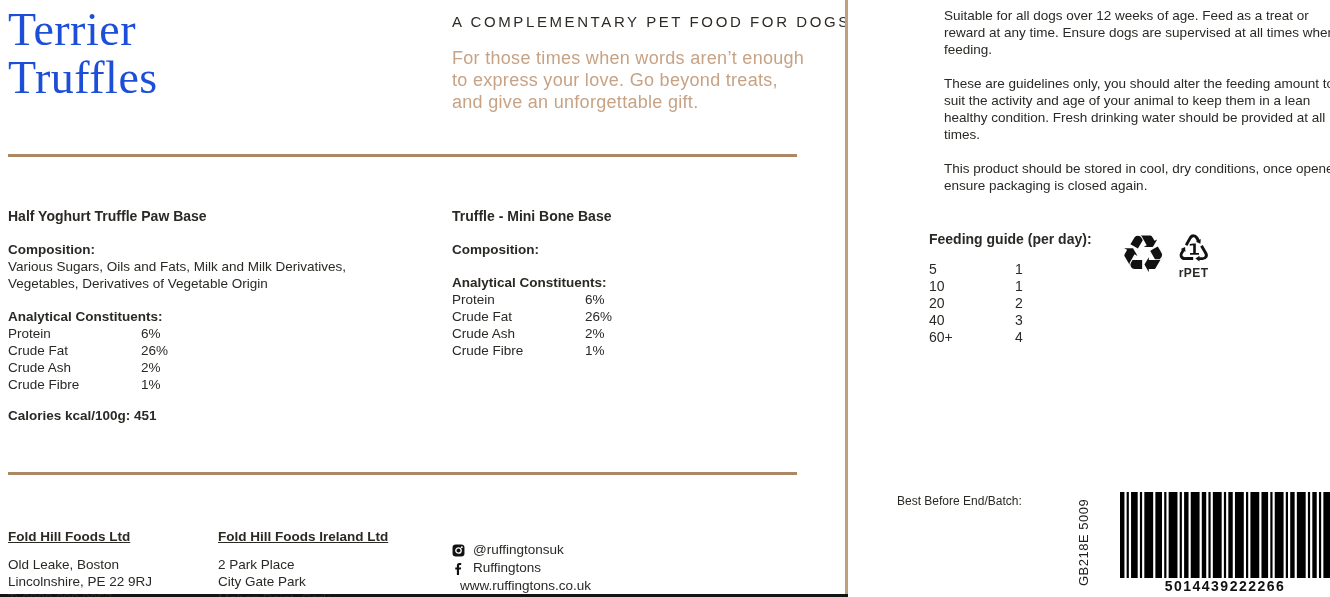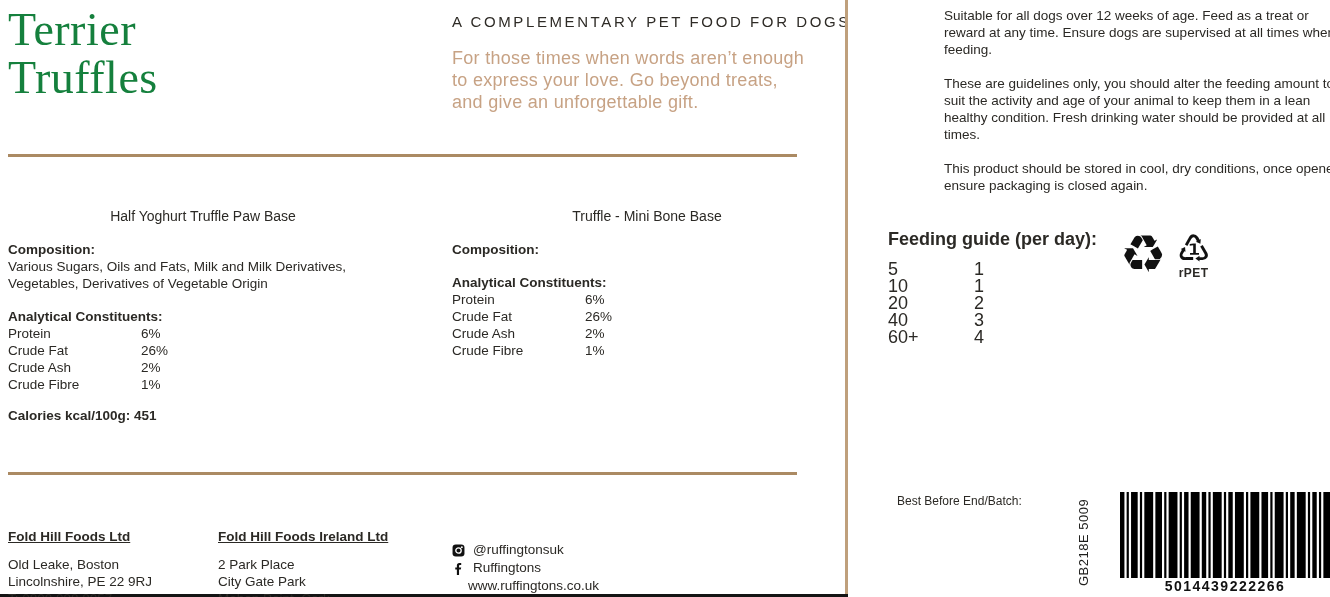--- a/index.html
+++ b/index.html
@@ -16,7 +16,7 @@
   .brand-title {
     position: absolute; left: 8px; top: 6px;
     font-family: "Liberation Serif", "DejaVu Serif", serif;
-    font-size: 46px; line-height: 48px; color: #15803d;
+    font-size: 46px; line-height: 48px; color: #1d4ed8;
     letter-spacing: 0.5px;
   }
   

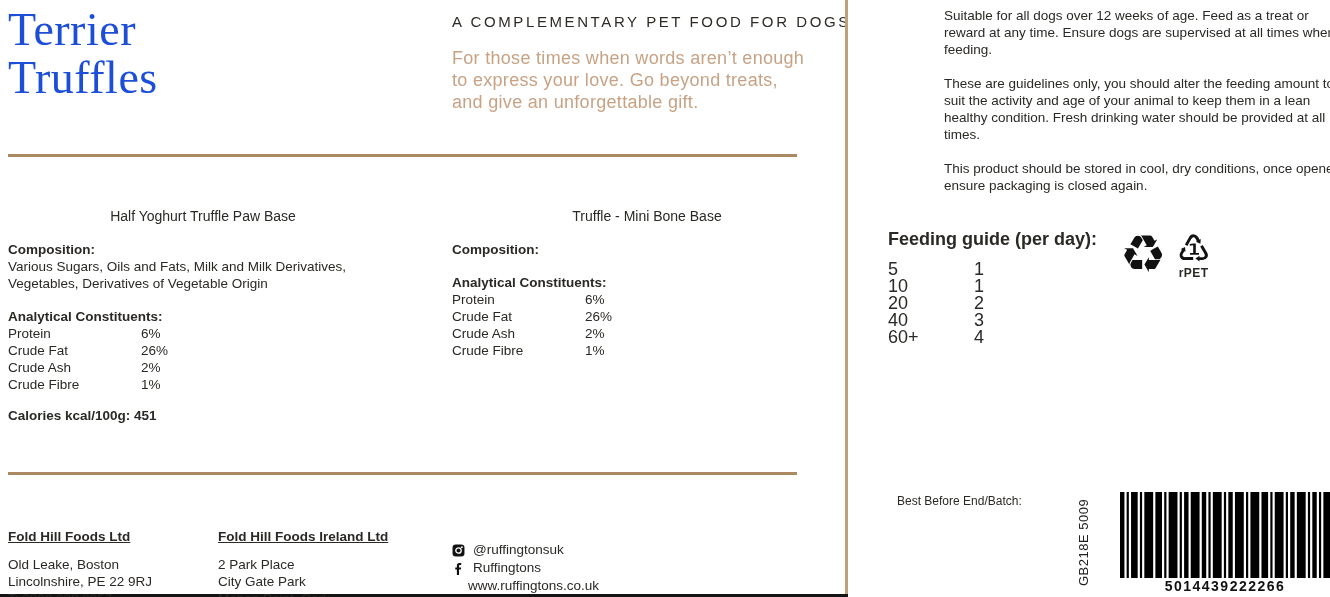--- a/index.html
+++ b/index.html
@@ -39,7 +39,7 @@
   .product-col { position: absolute; top: 208px; width: 390px; font-size: 13.5px; line-height: 17px; }
   .product-col.col-1 { left: 8px; }
   .product-col.col-2 { left: 452px; }
-  .product-name { font-weight: normal; font-size: 14px; margin-bottom: 16px; text-align: center; }
+  .product-name { font-weight: bold; font-size: 14px; margin-bottom: 16px; }
   .section-label { font-weight: bold; margin-top: 16px; }
   .analytical-row { display: flex; }
   .analytical-row .a-label { width: 133px; }

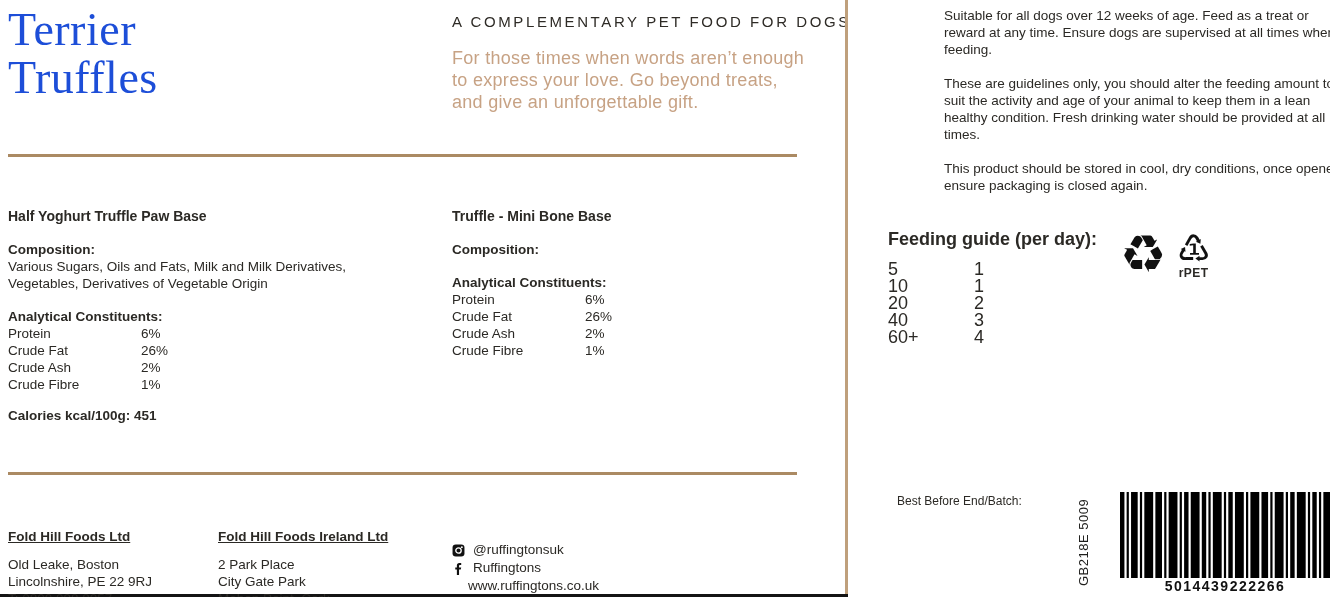--- a/index.html
+++ b/index.html
@@ -48,7 +48,7 @@
   
   .right-panel { position: absolute; left: 897px; top: 7px; width: 404px; font-size: 13.5px; line-height: 17px; margin-left: 47px; }
   .right-panel p { margin-bottom: 17px; }
-  .feeding-guide { position: absolute; left: 888px; top: 231px; font-size: 18px; line-height: 17px; }
+  .feeding-guide { position: absolute; left: 929px; top: 231px; font-size: 14px; line-height: 17px; }
   .fg-title { font-weight: bold; margin-bottom: 3px; }
   .fg-headers { display: flex; }
   .fg-head-col { width: 86px; }

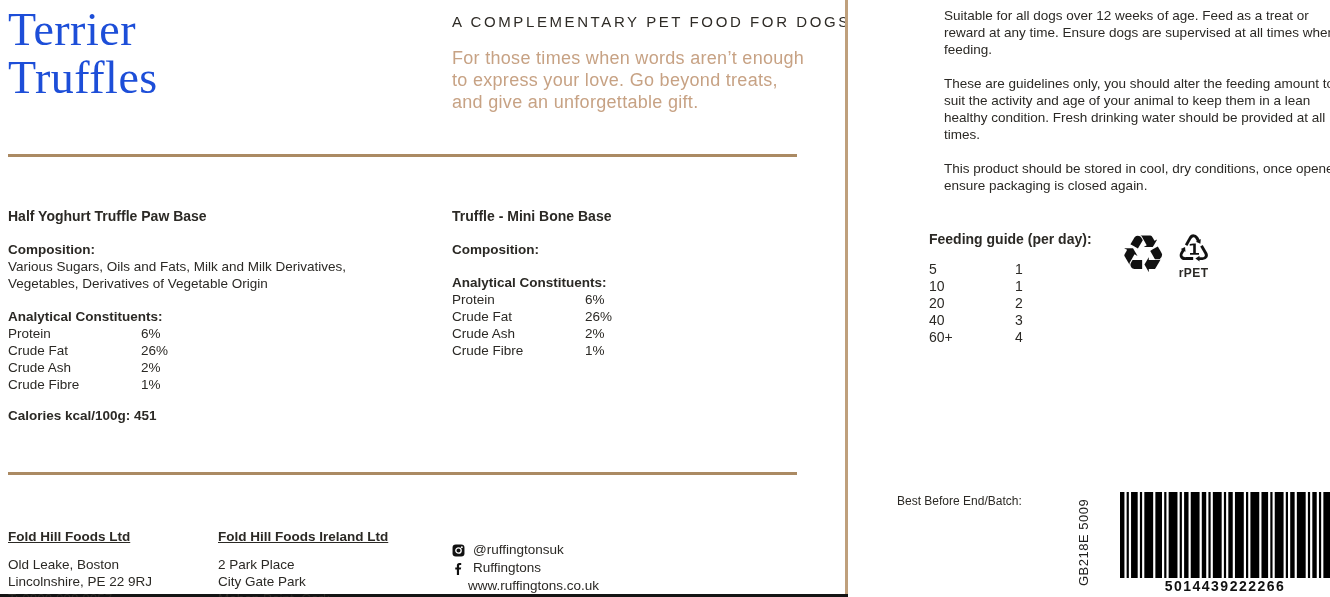--- a/index.html
+++ b/index.html
@@ -86,7 +86,7 @@
   .social-row { display: flex; align-items: center; }
   .social-icon { width: 13px; height: 13px; margin-right: 8px; flex: 0 0 13px; }
   .social-icon svg { display: block; width: 13px; height: 13px; }
-  .website-row { margin-left: 16px; }
+  .website-row { margin-left: 8px; }
 </style>
 </head>
 <body>

